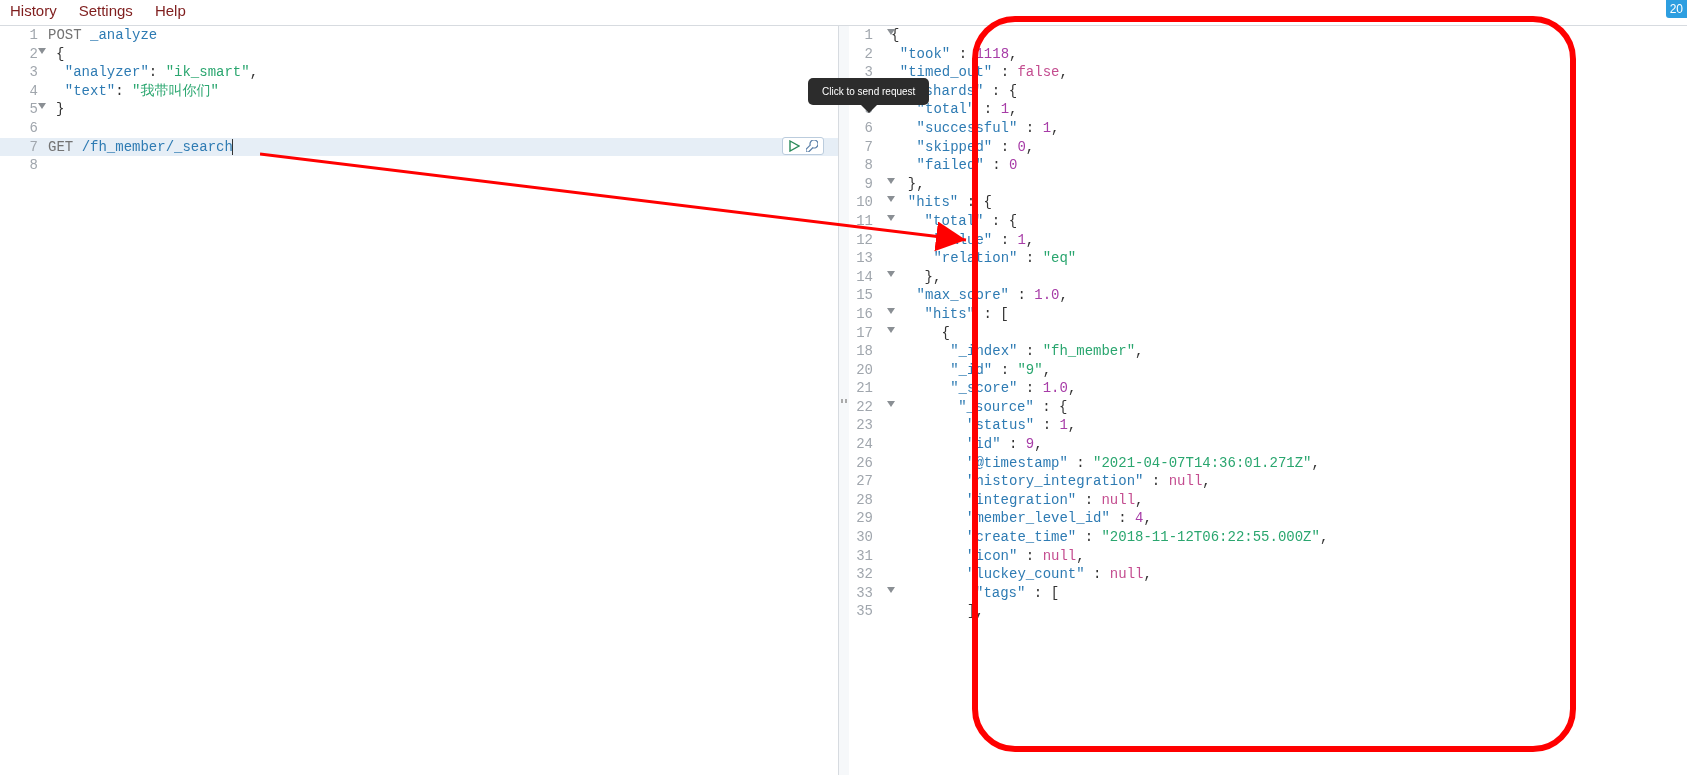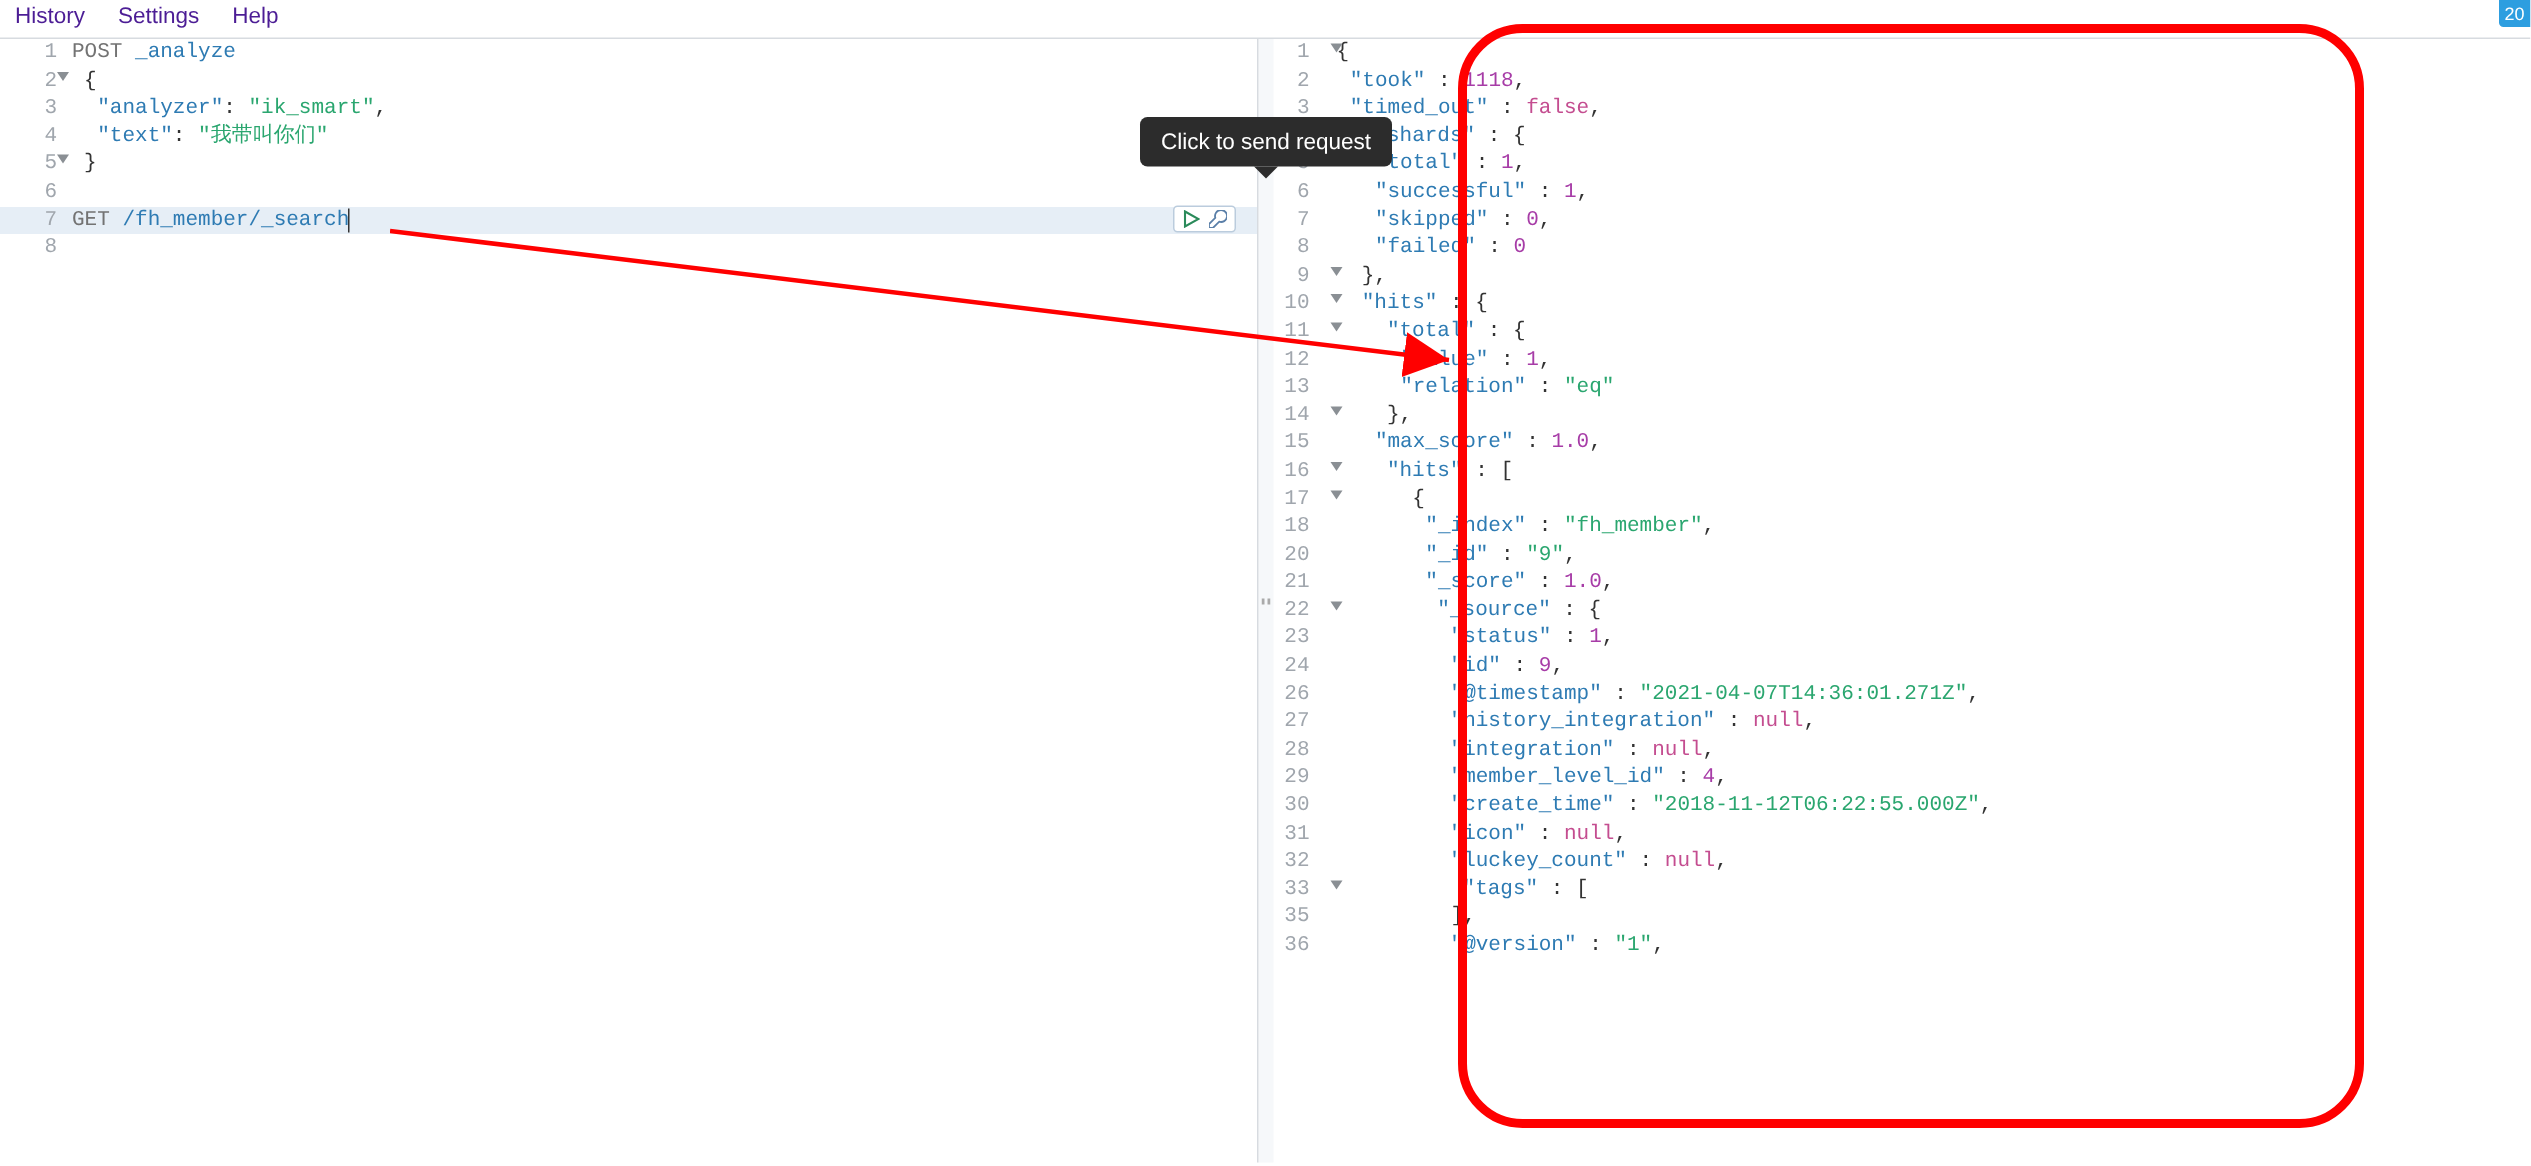--- a/index.html
+++ b/index.html
@@ -4,7 +4,7 @@
 <style>
   * { margin:0; padding:0; box-sizing:border-box; }
   body { font-family: Menlo, Consolas, "Courier New", monospace; font-size:14px; background:#fff; color:#333; width:1687px; height:777px; overflow:hidden; position:relative; }
-  .menubar { display:flex; gap:22px; padding:2px 10px 6px 10px; border-bottom:1px solid #d7dbe0; font-family: "Helvetica Neue", Arial, sans-serif; font-size:15px; color:#4c1d95; }
+  .menubar { display:flex; gap:22px; padding:2px 10px 6px 10px; border-bottom:1px solid #d7dbe0; font-family: "Helvetica Neue", Arial, sans-serif; font-size:15px; color:#7f1d1d; }
   .menubar span { cursor:default; }
   .main { display:flex; height:calc(100% - 28px); }
   .pane { flex:1; overflow:auto; border-right:1px solid #d7dbe0; }

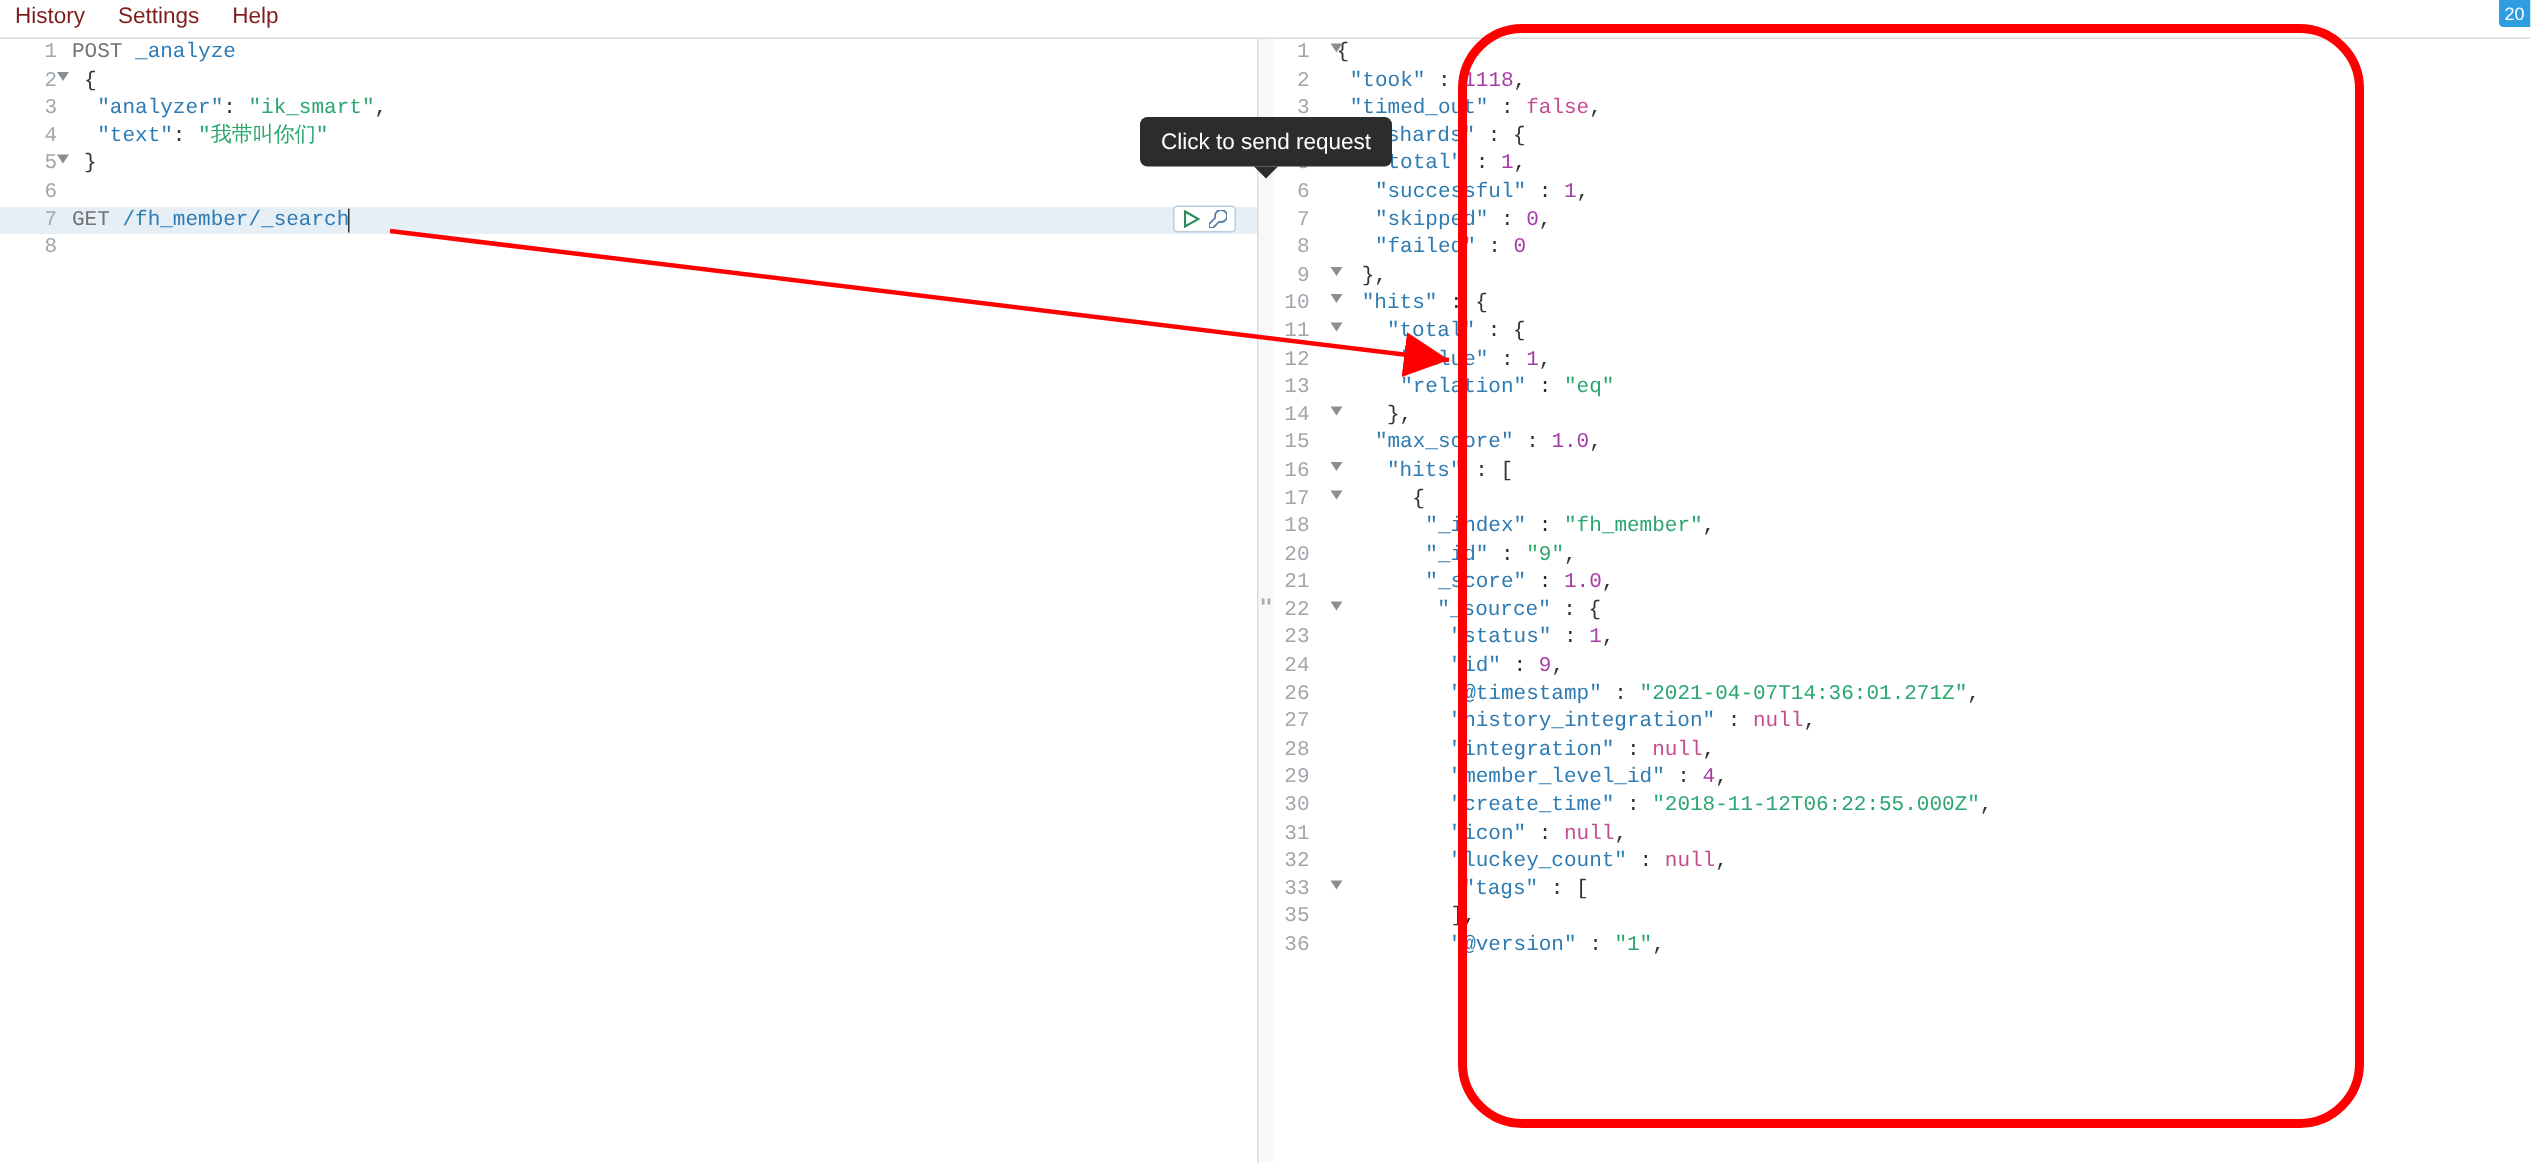--- a/index.html
+++ b/index.html
@@ -24,7 +24,7 @@
   .action-btns { position:absolute; right:14px; top:-1px; display:flex; gap:4px; border:1px solid #bcd; background:#fff; padding:1px 4px; border-radius:3px; }
   .btn { width:14px; height:14px; display:inline-flex; align-items:center; justify-content:center; color:#4a8; }
   .btn svg { width:12px; height:12px; }
-  .tooltip { position:absolute; background:#2c2c2c; color:#fff; font-family:Arial,sans-serif; font-size:15px; padding:8px 14px; border-radius:5px; left:760px; top:78px; pointer-events:none; }
+  .tooltip { position:absolute; background:#2c2c2c; color:#fff; font-family:Arial,sans-serif; font-size:10px; padding:8px 14px; border-radius:5px; left:808px; top:78px; pointer-events:none; }
   .tooltip:after { content:""; position:absolute; left:50%; bottom:-8px; margin-left:-8px; border-left:8px solid transparent; border-right:8px solid transparent; border-top:8px solid #2c2c2c; }
   .splitter { width:10px; background:#f6f8fa; display:flex; align-items:center; justify-content:center; cursor:col-resize; }
   .splitter svg { width:6px; height:18px; fill:#aaa; }

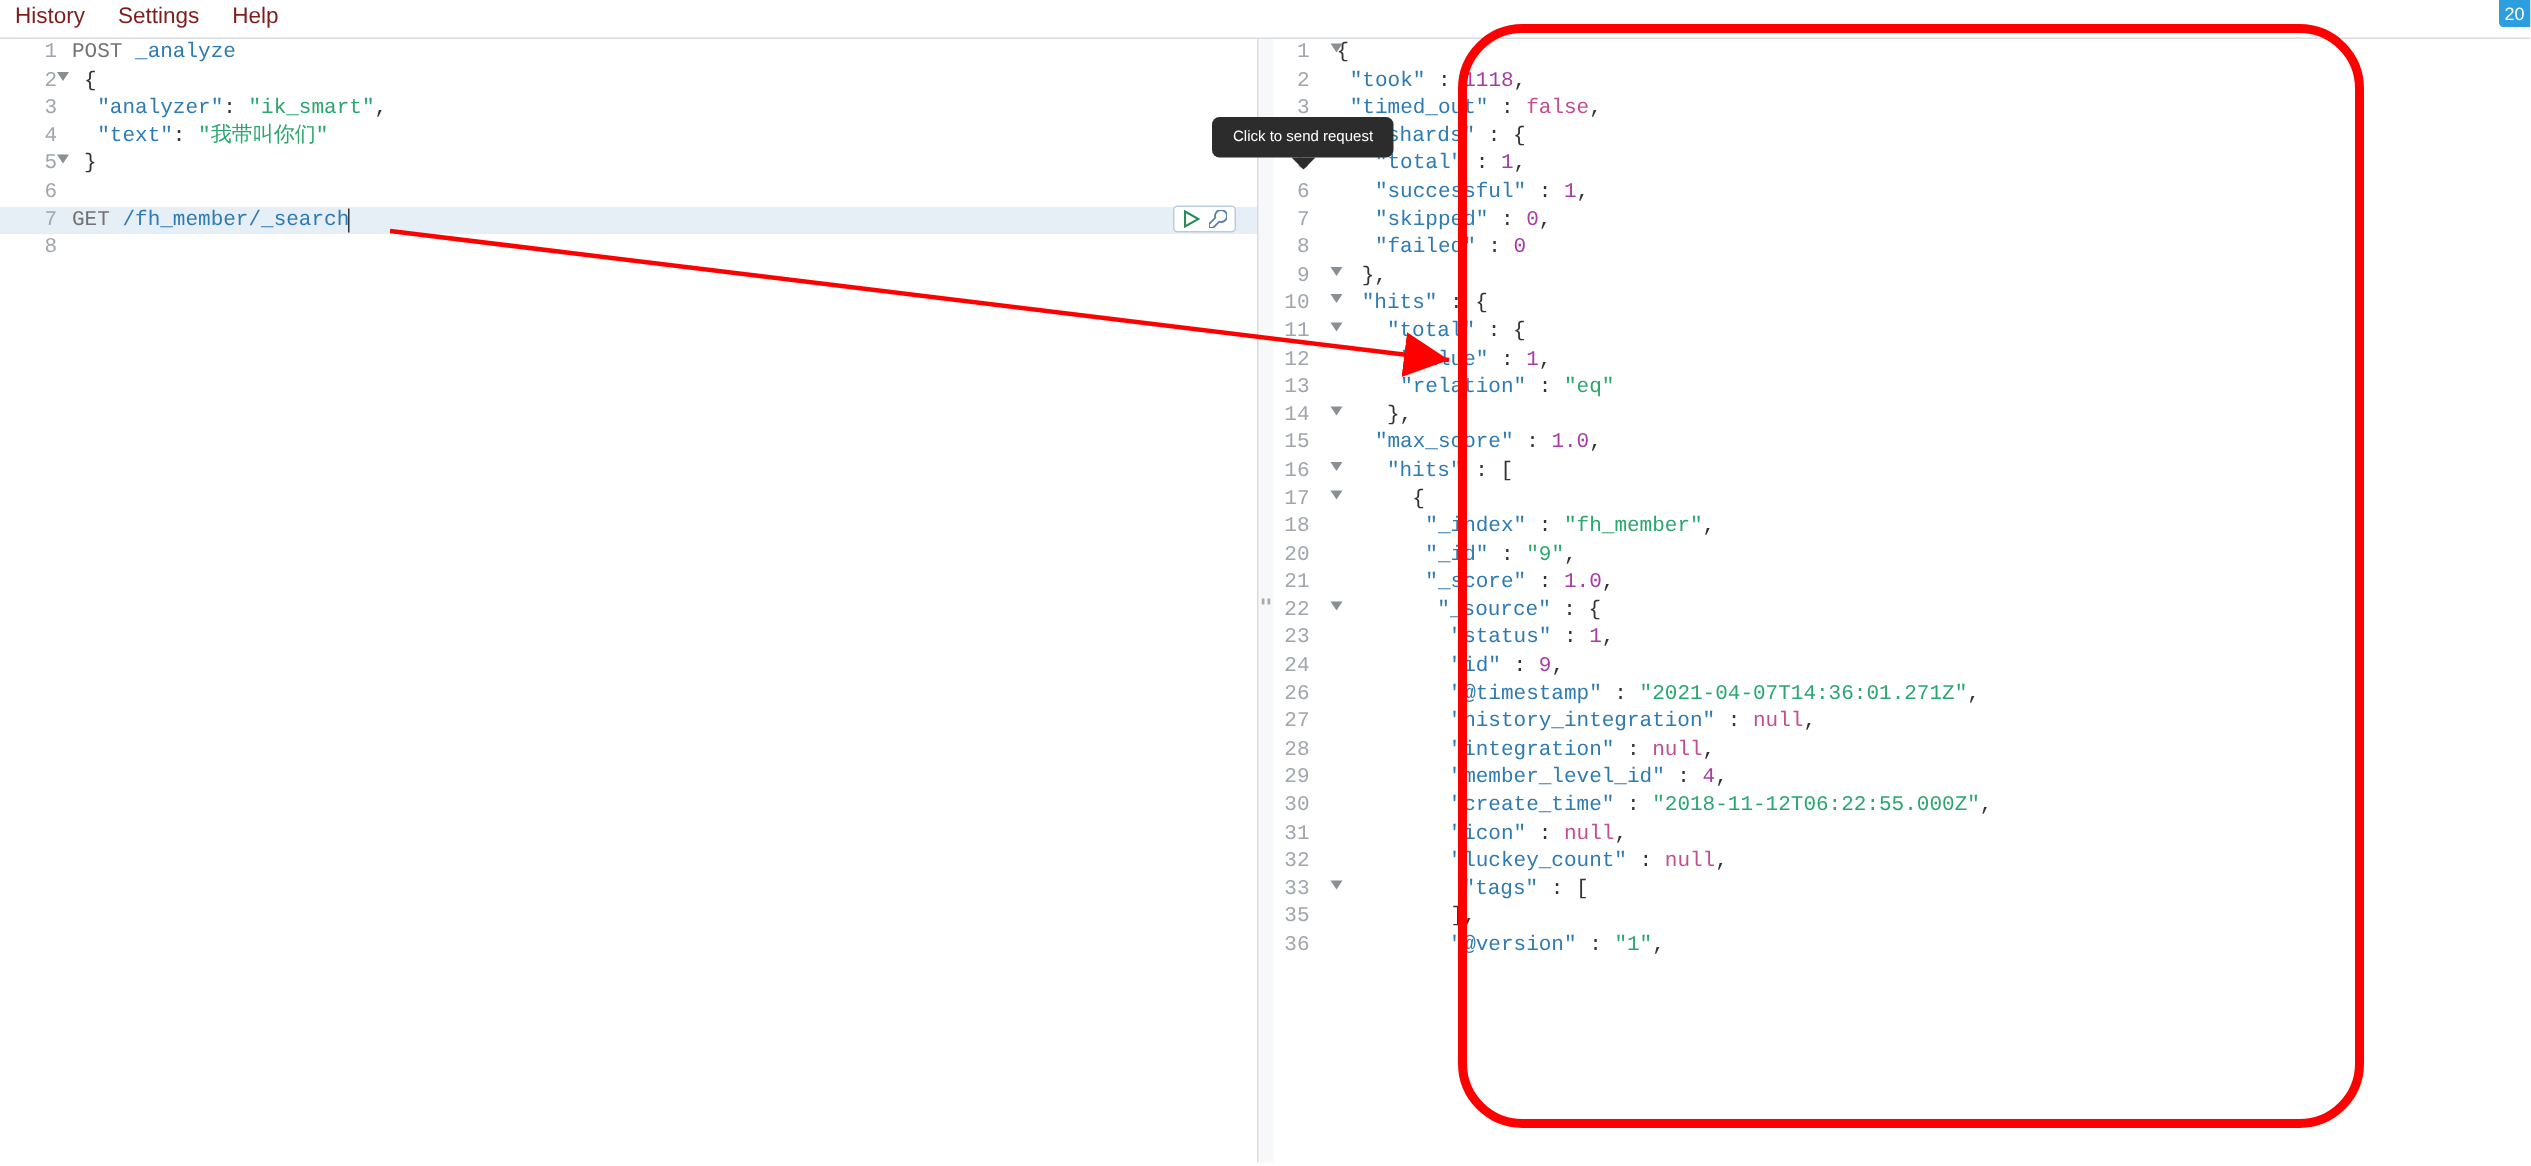--- a/index.html
+++ b/index.html
@@ -107,7 +107,6 @@
     <div class="line"><span class="gutter">32</span><span class="code">          <span class="tok-k">"luckey_count"</span> : <span class="tok-b">null</span>,</span></div>
     <div class="line"><span class="gutter">33</span><span class="fold"></span><span class="code" style="padding-left:8px;">          <span class="tok-k">"tags"</span> : <span>[</span></span></div>
     <div class="line"><span class="gutter">35</span><span class="code">          <span>],</span></span></div>
-    <div class="line"><span class="gutter">36</span><span class="code">          <span class="tok-k">"@version"</span> : <span class="tok-s">"1"</span>,</span></div>
   </div>
 </div>
 

